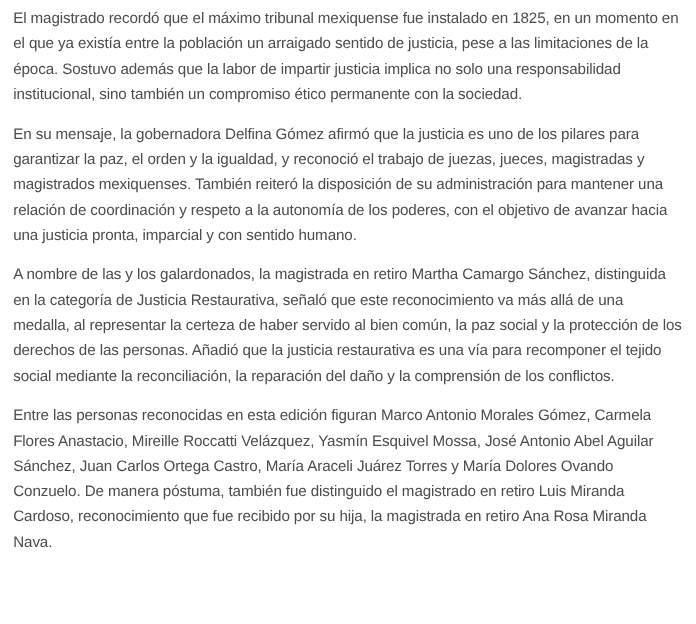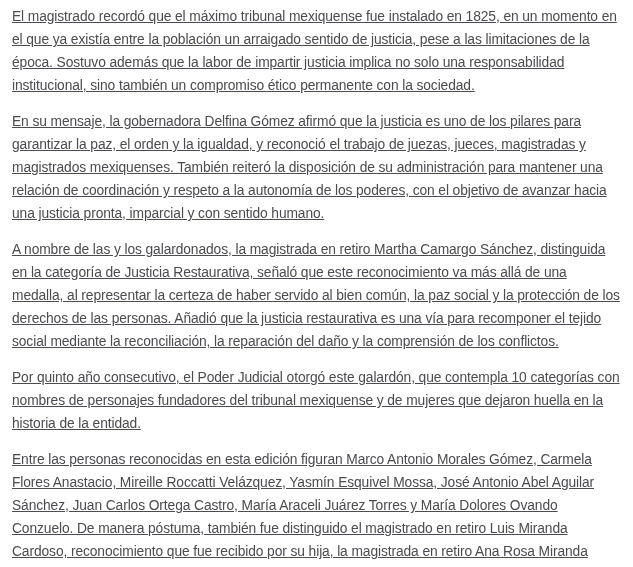--- a/index.html
+++ b/index.html
@@ -25,7 +25,6 @@
   }
   .article p {
     margin: 0 0 13px 0;
-    text-decoration: underline;
   }
 </style>
 </head>

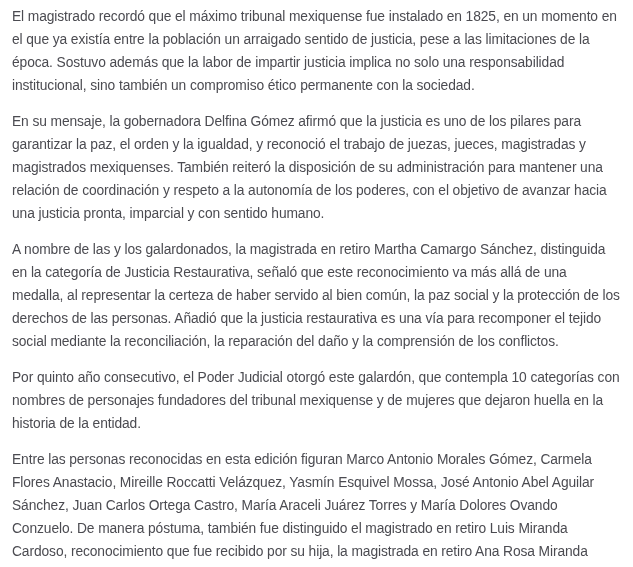--- a/index.html
+++ b/index.html
@@ -34,7 +34,6 @@
   <p>El magistrado recordó que el máximo tribunal mexiquense fue instalado en 1825, en un momento en el que ya existía entre la población un arraigado sentido de justicia, pese a las limitaciones de la época. Sostuvo además que la labor de impartir justicia implica no solo una responsabilidad institucional, sino también un compromiso ético permanente con la sociedad.</p>
   <p>En su mensaje, la gobernadora Delfina Gómez afirmó que la justicia es uno de los pilares para garantizar la paz, el orden y la igualdad, y reconoció el trabajo de juezas, jueces, magistradas y magistrados mexiquenses. También reiteró la disposición de su administración para mantener una relación de coordinación y respeto a la autonomía de los poderes, con el objetivo de avanzar hacia una justicia pronta, imparcial y con sentido humano.</p>
   <p>A nombre de las y los galardonados, la magistrada en retiro Martha Camargo Sánchez, distinguida en la categoría de Justicia Restaurativa, señaló que este reconocimiento va más allá de una medalla, al representar la certeza de haber servido al bien común, la paz social y la protección de los derechos de las personas. Añadió que la justicia restaurativa es una vía para recomponer el tejido social mediante la reconciliación, la reparación del daño y la comprensión de los conflictos.</p>
-  <p>Por quinto año consecutivo, el Poder Judicial otorgó este galardón, que contempla 10 categorías con nombres de personajes fundadores del tribunal mexiquense y de mujeres que dejaron huella en la historia de la entidad.</p>
   <p>Entre las personas reconocidas en esta edición figuran Marco Antonio Morales Gómez, Carmela Flores Anastacio, Mireille Roccatti Velázquez, Yasmín Esquivel Mossa, José Antonio Abel Aguilar Sánchez, Juan Carlos Ortega Castro, María Araceli Juárez Torres y María Dolores Ovando Conzuelo. De manera póstuma, también fue distinguido el magistrado en retiro Luis Miranda Cardoso, reconocimiento que fue recibido por su hija, la magistrada en retiro Ana Rosa Miranda Nava.</p>
 </main>
 

